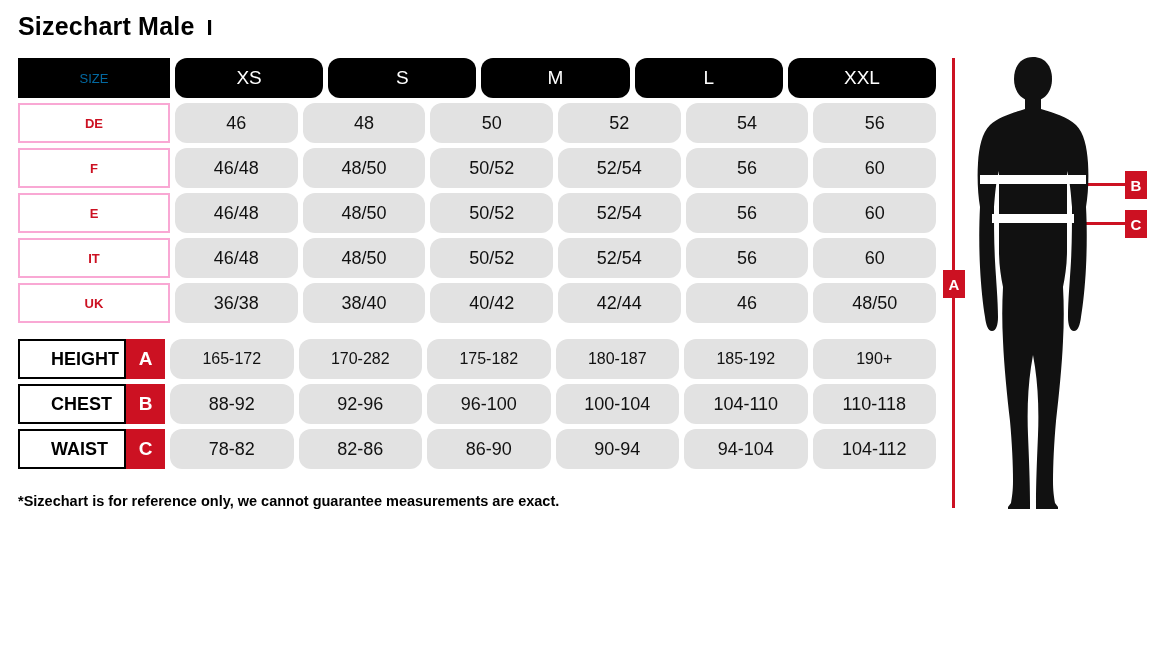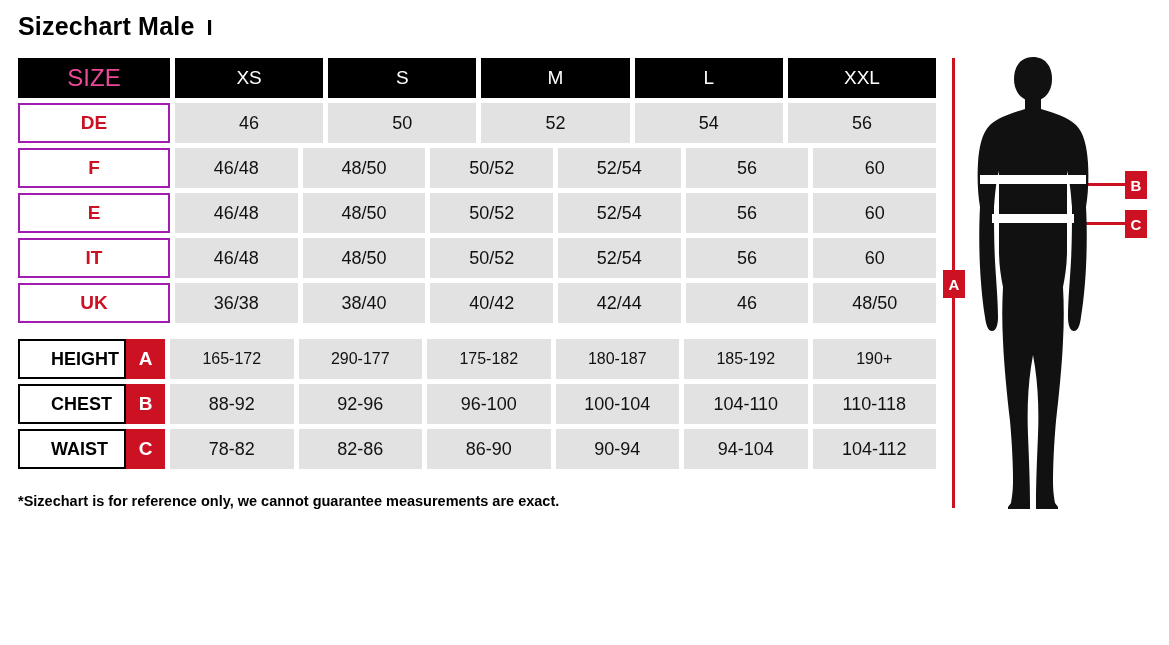--- a/index.html
+++ b/index.html
@@ -75,8 +75,8 @@
   }
   .lab.header {
     background: #000000;
-    color: #ec4899;
-    font-size: 24px;
+    color: #0369a1;
+    font-size: 13px;
     font-weight: normal;
   }
   .lab.country {

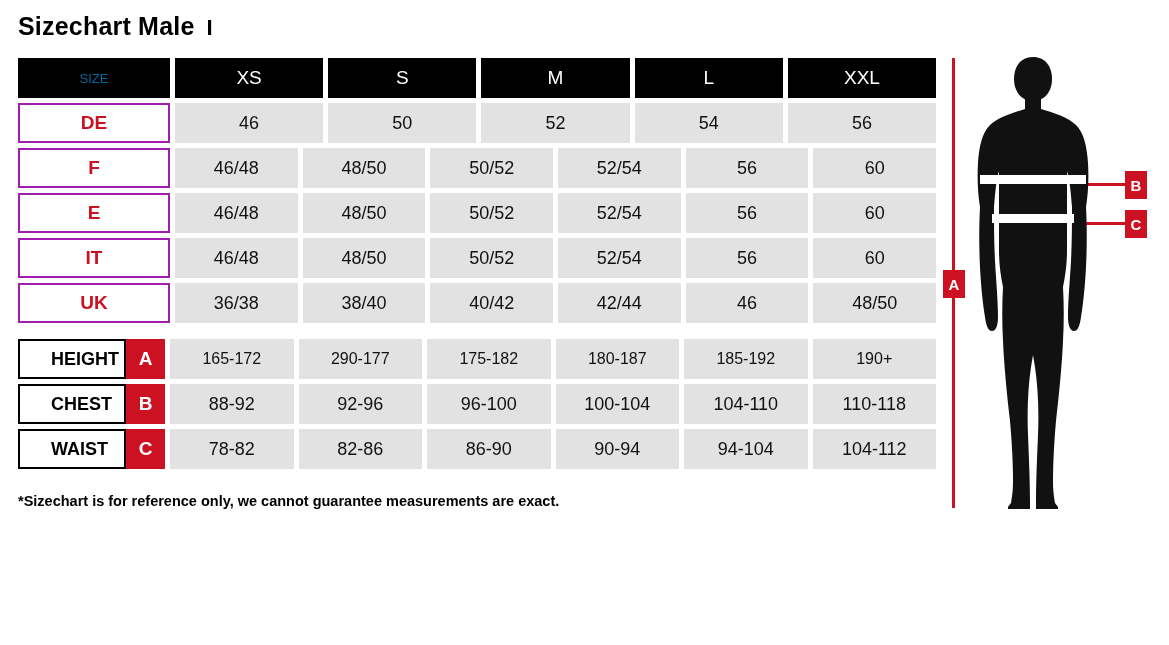--- a/index.html
+++ b/index.html
@@ -116,6 +116,7 @@
   .dc {
     flex: 1 1 0;
     margin-right: 5px;
+    border-radius: 12px;
   }
   .dc:last-child { margin-right: 0; }
   .dc.header {

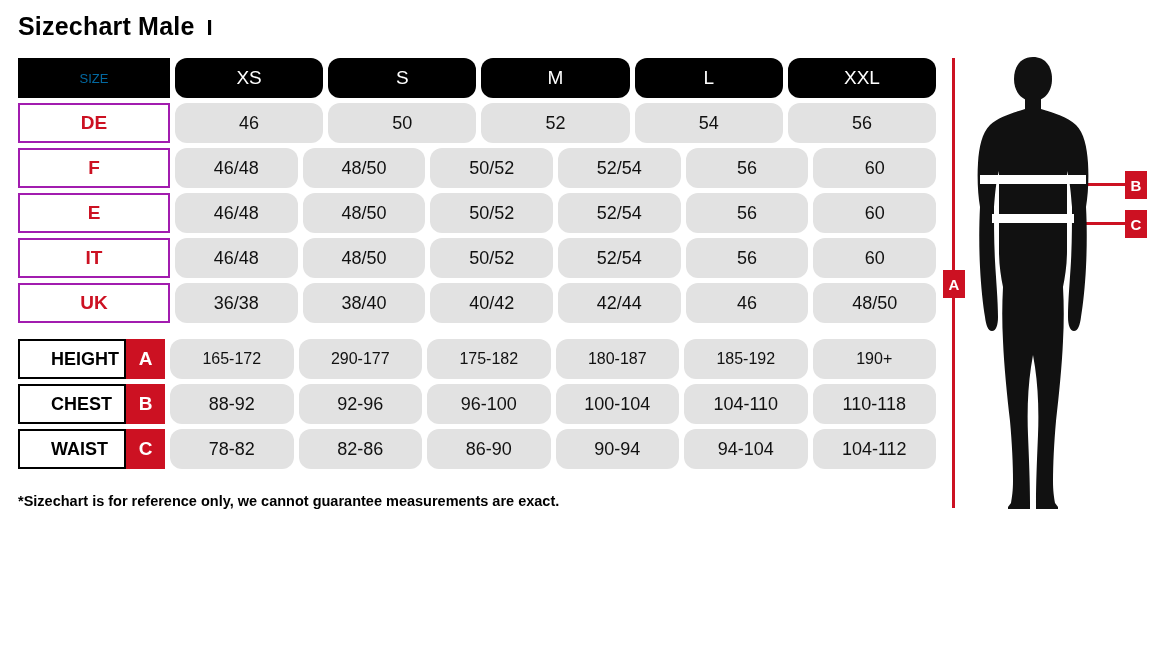--- a/index.html
+++ b/index.html
@@ -81,10 +81,10 @@
   }
   .lab.country {
     background: #ffffff;
-    border: 2px solid #a21caf;
+    border: 2px solid #f9a8d4;
     color: #cc1122;
     font-weight: bold;
-    font-size: 19px;
+    font-size: 13px;
   }
   .lab.measure {
     background: #ffffff;

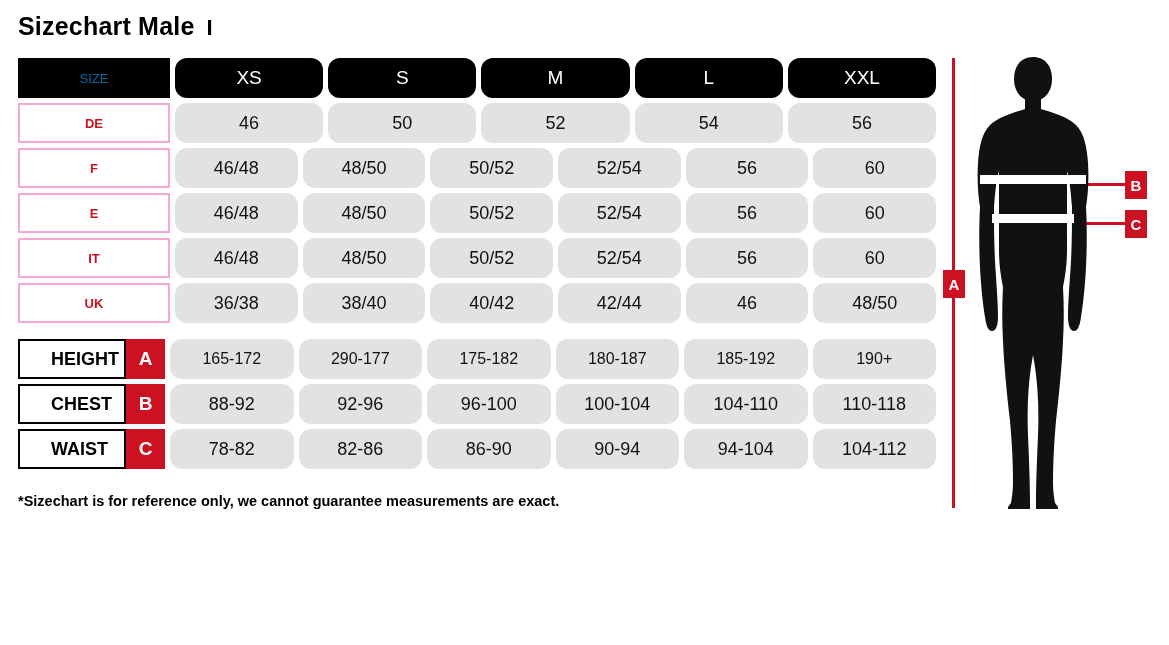--- a/index.html
+++ b/index.html
@@ -246,6 +246,7 @@
     <div class="row">
       <div class="cell lab country">DE</div>
       <div class="cell dc data">46</div>
+      <div class="cell dc data">48</div>
       <div class="cell dc data">50</div>
       <div class="cell dc data">52</div>
       <div class="cell dc data">54</div>

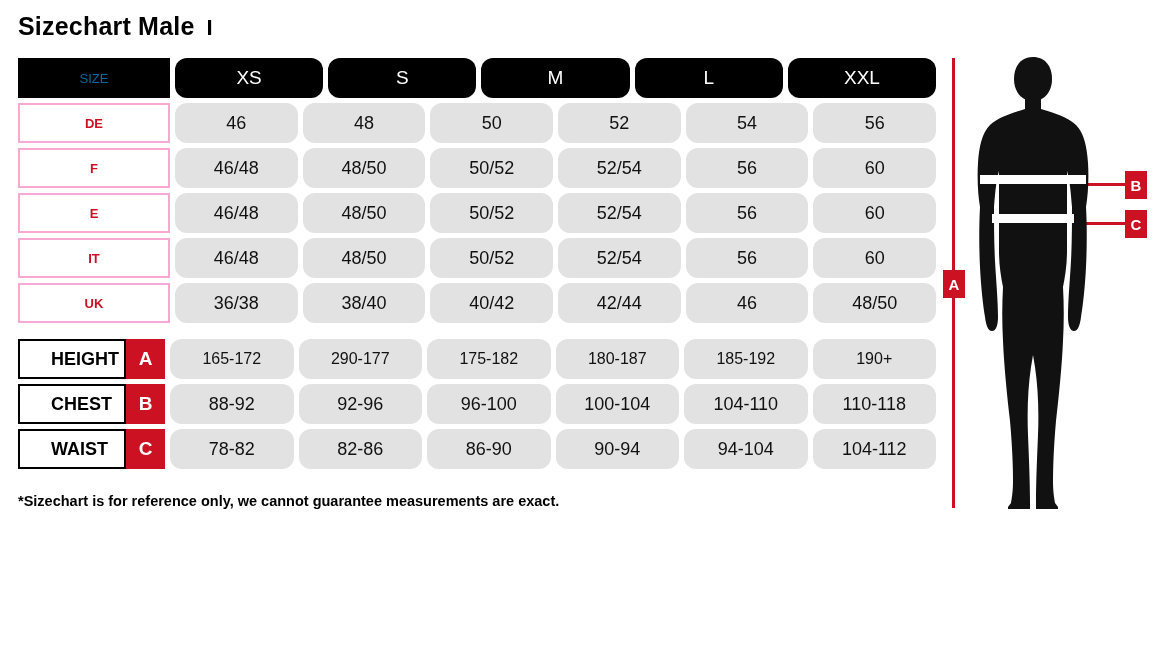--- a/index.html
+++ b/index.html
@@ -297,7 +297,7 @@
       <div class="cell lab measure">HEIGHT</div>
       <div class="badge">A</div>
       <div class="cell dc data bold">165-172</div>
-      <div class="cell dc data bold">290-177</div>
+      <div class="cell dc data bold">170-282</div>
       <div class="cell dc data bold">175-182</div>
       <div class="cell dc data bold">180-187</div>
       <div class="cell dc data bold">185-192</div>

